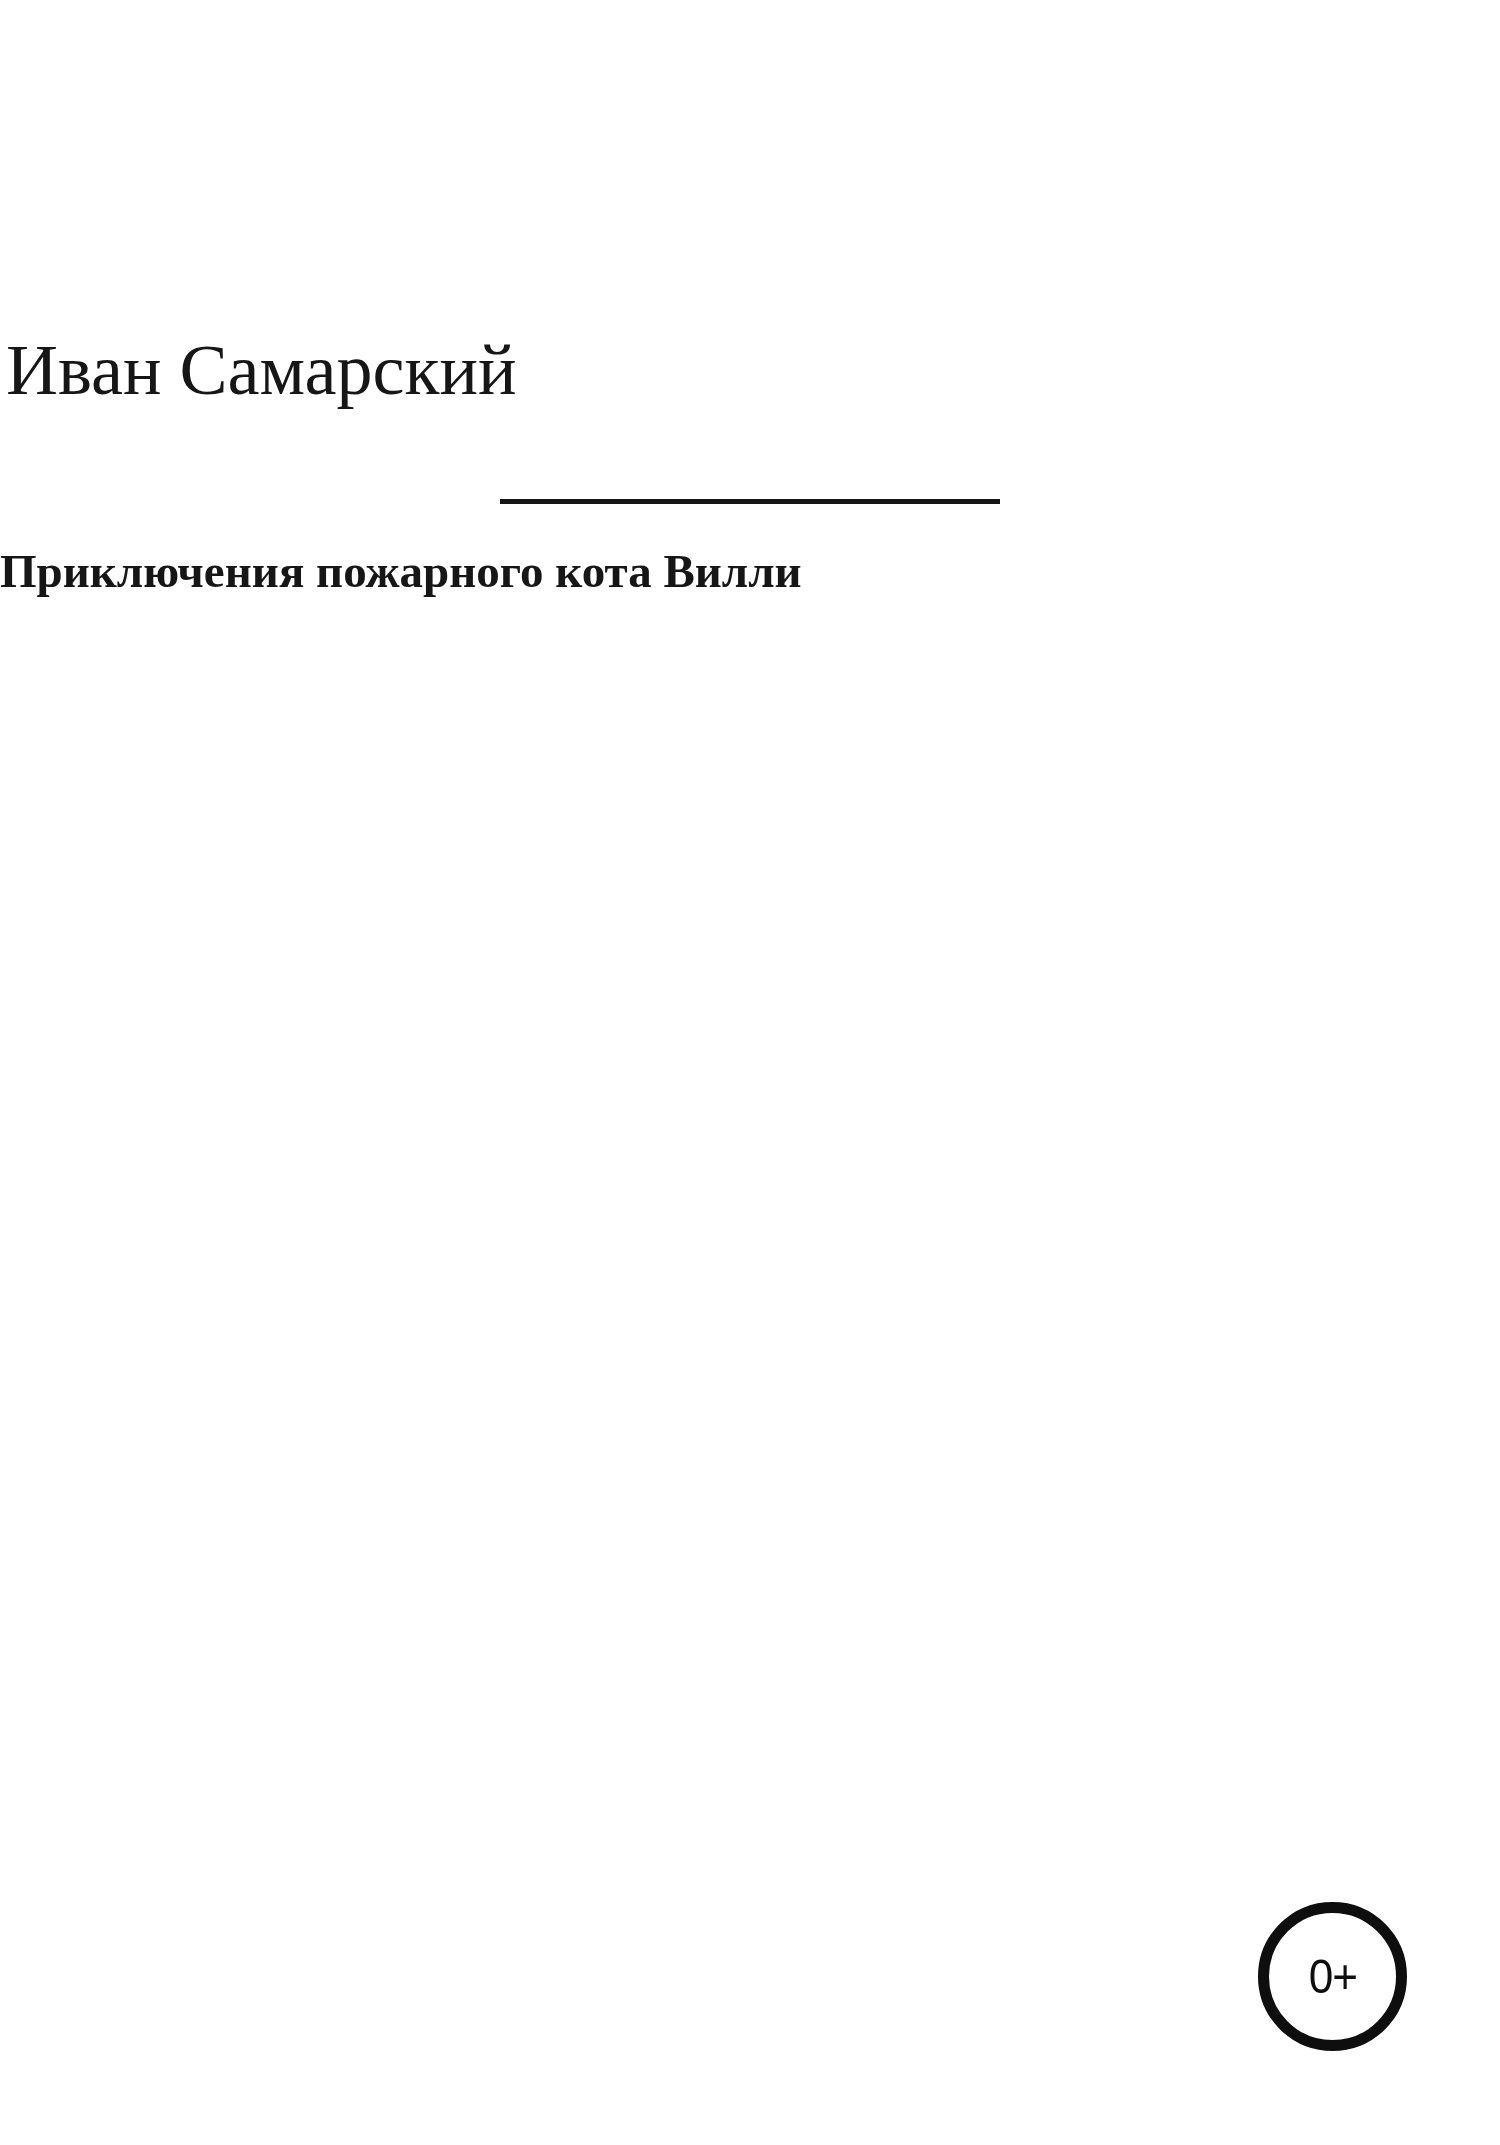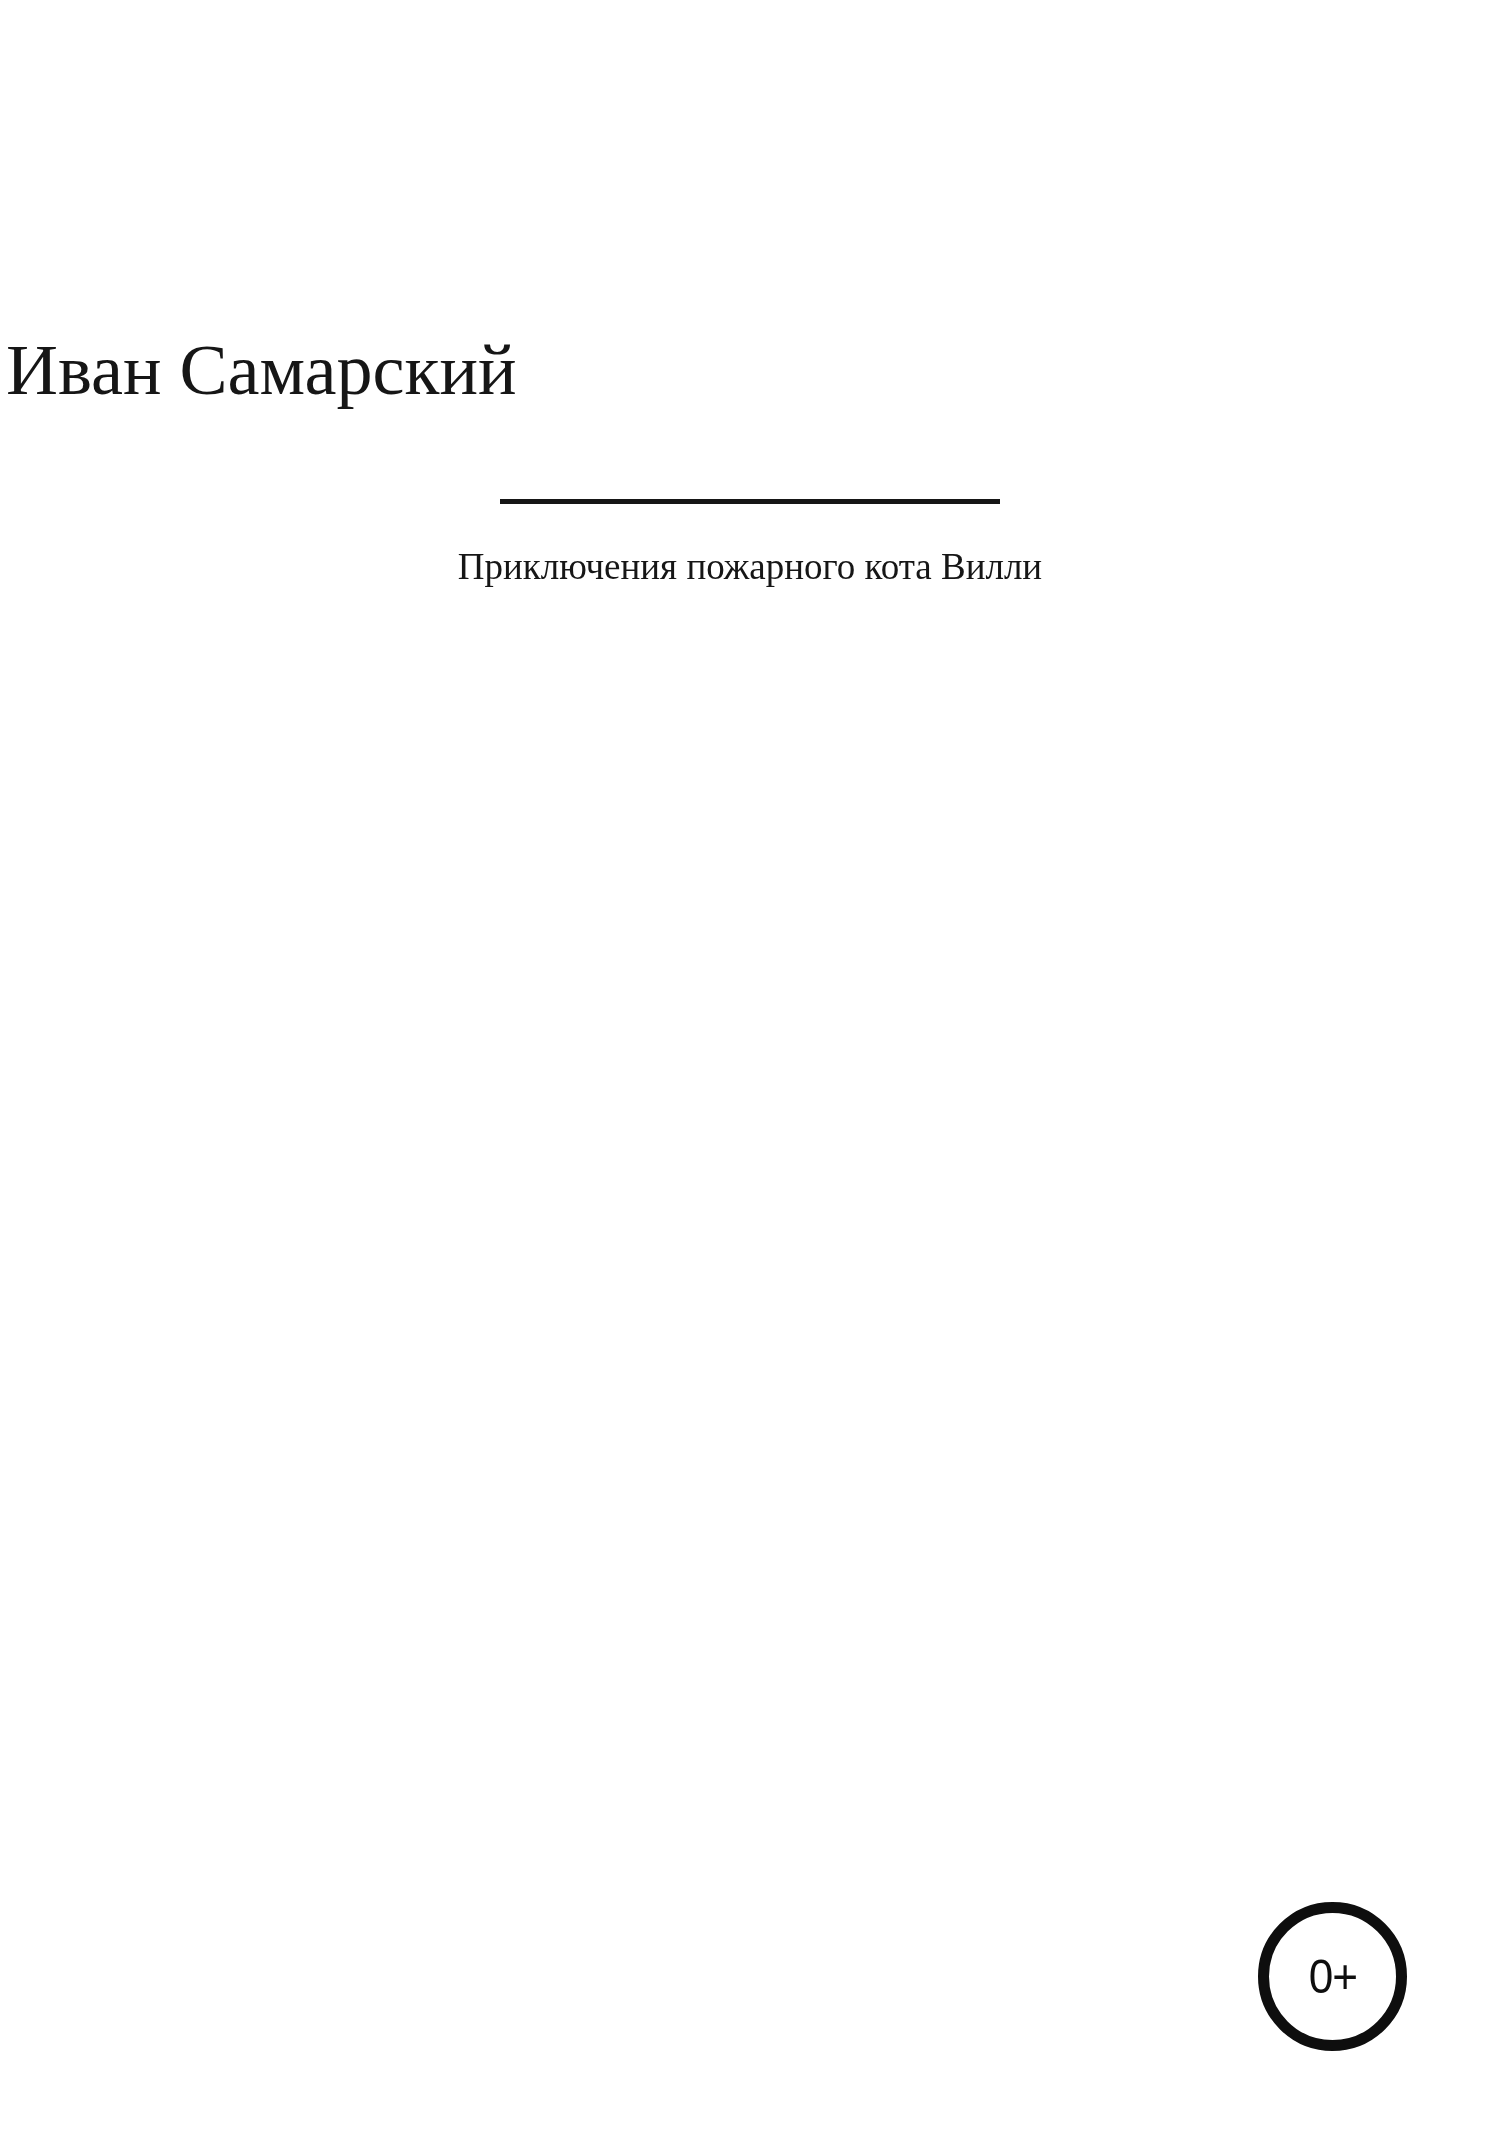--- a/index.html
+++ b/index.html
@@ -30,9 +30,9 @@
   .title {
     position: absolute;
     top: 548px; left: 0; width: 100%;
-    text-align: center;
-    font-size: 37px;
-    font-weight: 400;
+    text-align: left;
+    font-size: 47px;
+    font-weight: 700;
     line-height: 1;
     white-space: nowrap;
   }

